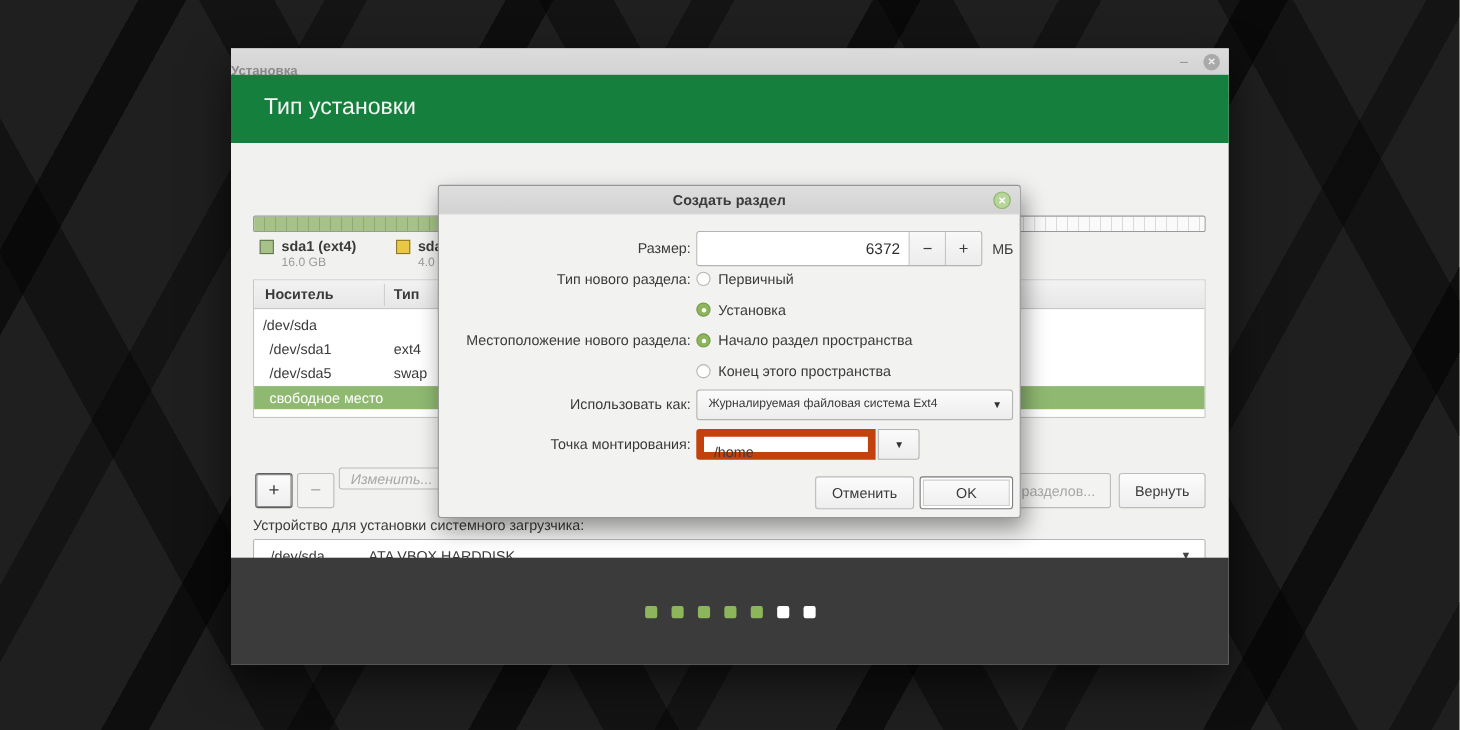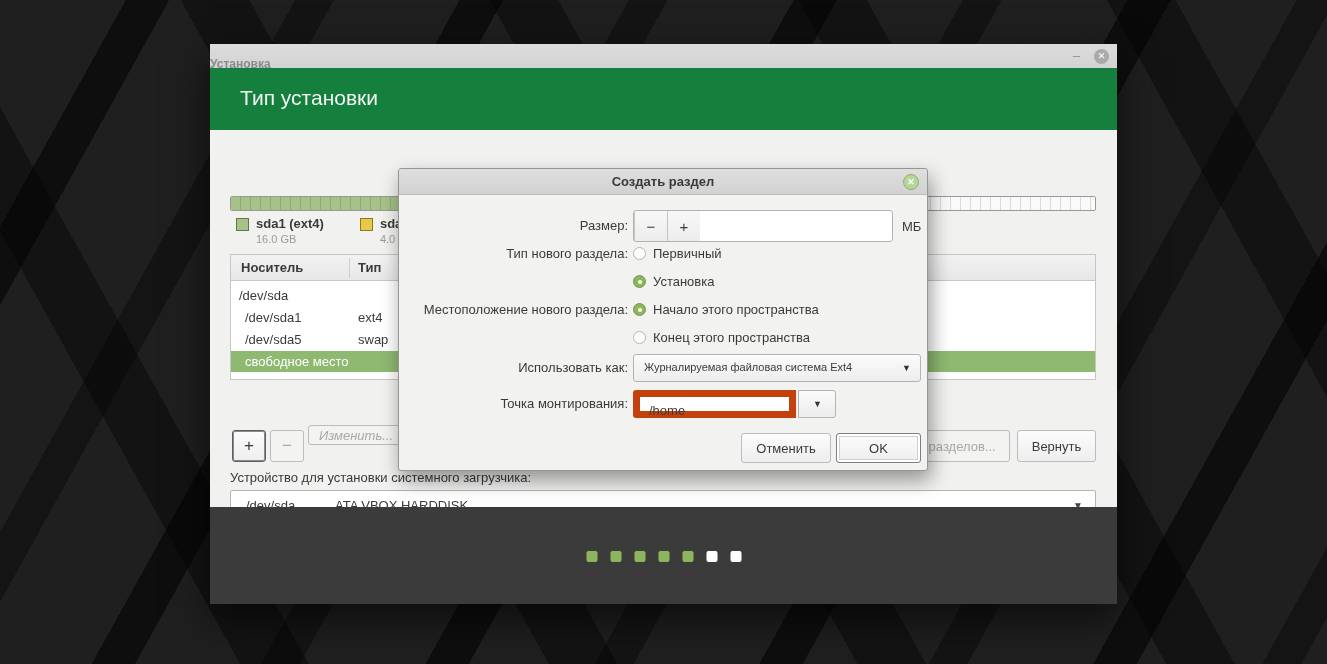--- a/index.html
+++ b/index.html
@@ -229,6 +229,7 @@
     <div class="dlg-row" style="top:49px;">
       <span class="dlg-label">Размер:</span>
       <div class="spin-group">
+        <input class="spin-input" value="6372" style="">
         <span class="spin-btn">−</span>
         <span class="spin-btn">+</span>
       </div>

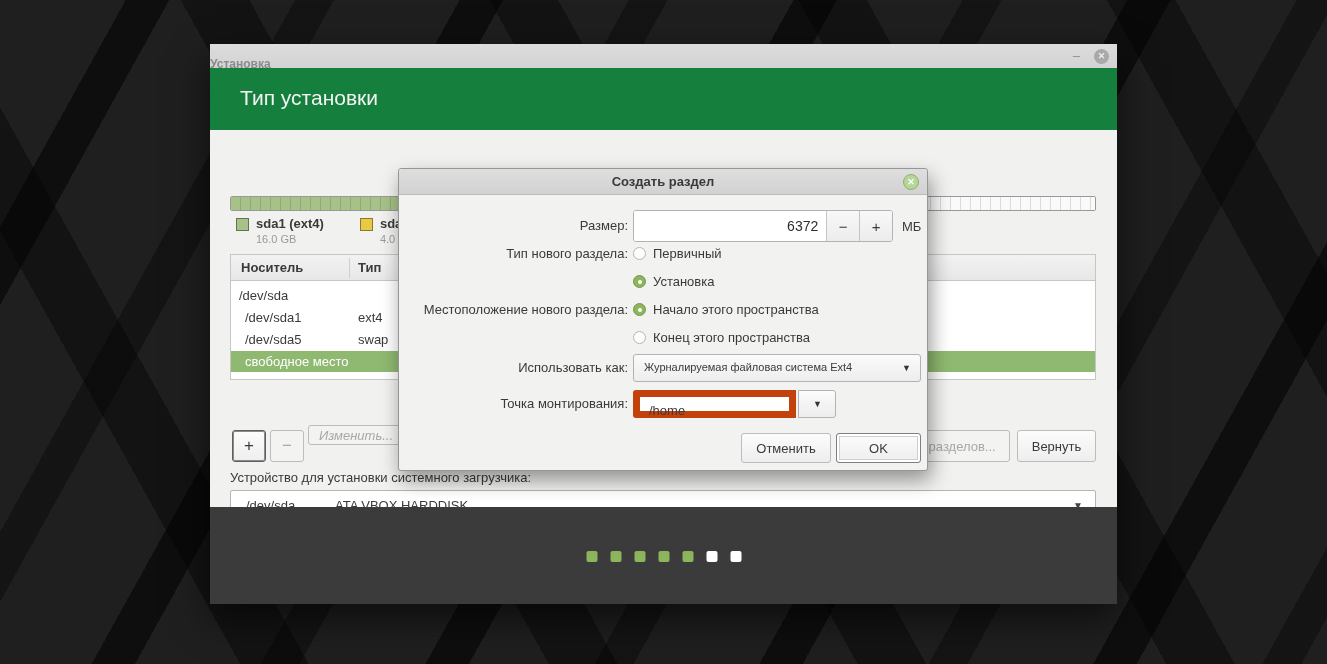--- a/index.html
+++ b/index.html
@@ -249,7 +249,7 @@
     <div class="dlg-row" style="top:133px;">
       <span class="dlg-label">Местоположение нового раздела:</span>
       <span class="radio on" style="top:1px;"></span>
-      <span class="radio-label">Начало этого пространства</span>
+      <span class="radio-label">Начало раздел пространства</span>
     </div>
     <div class="dlg-row" style="top:161px;">
       <span class="radio" style="top:1px;"></span>

